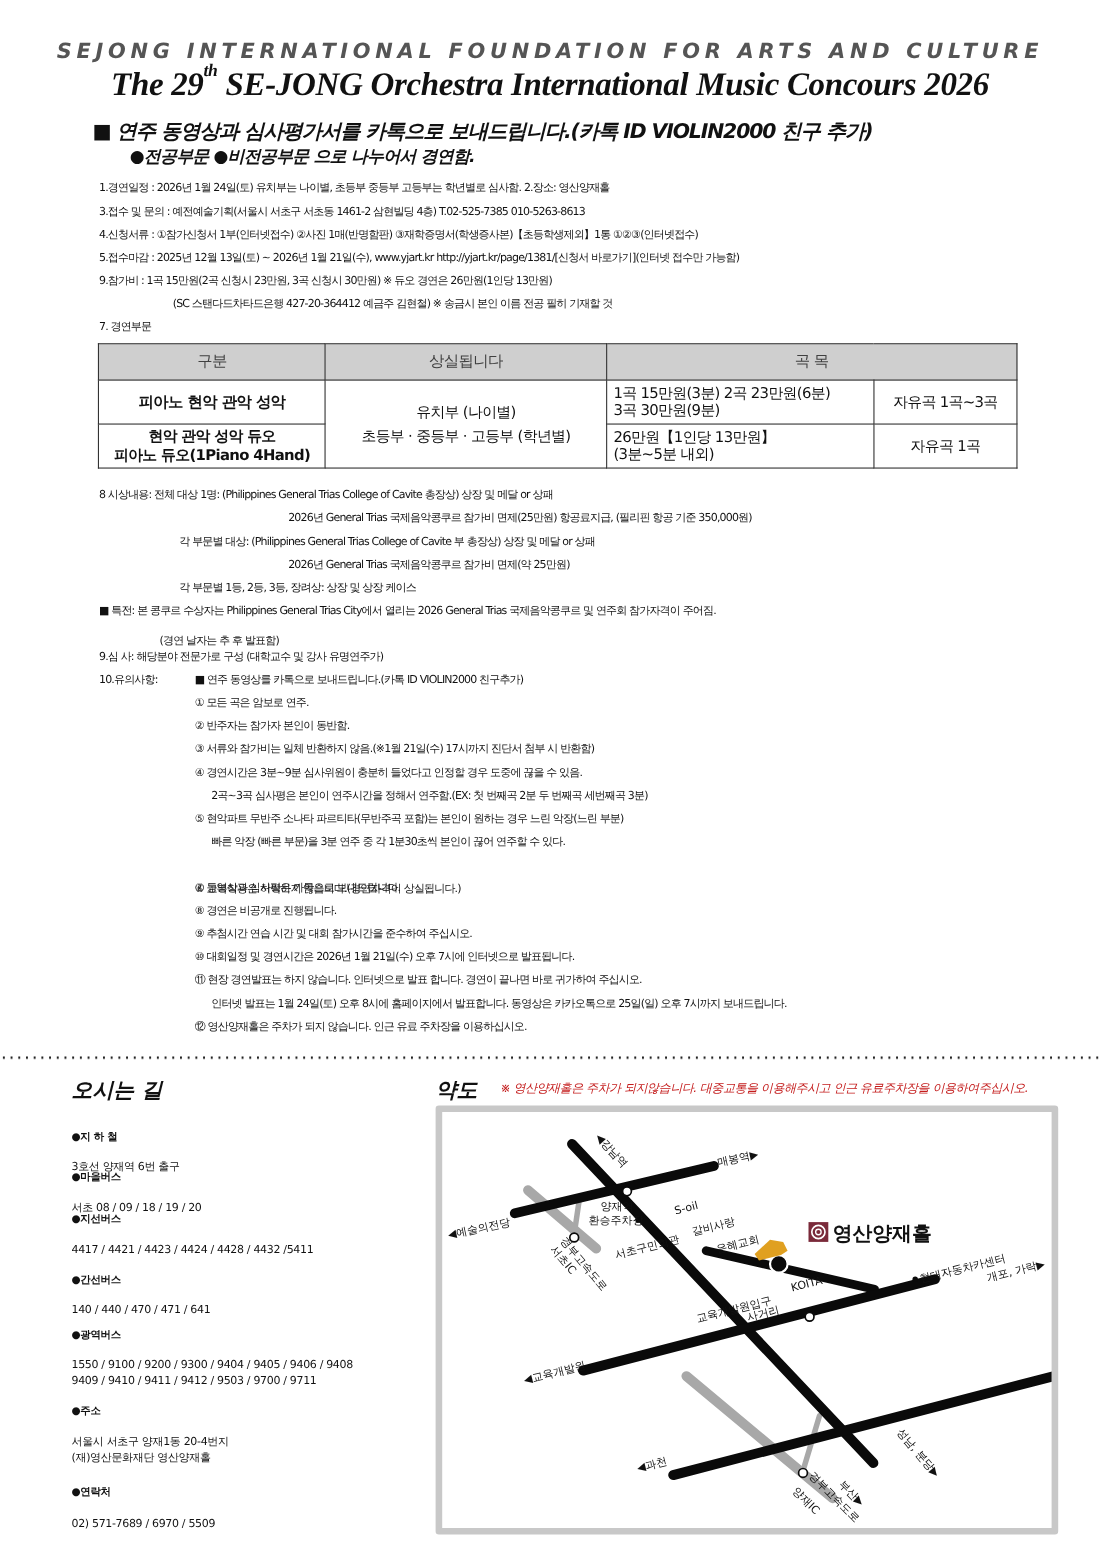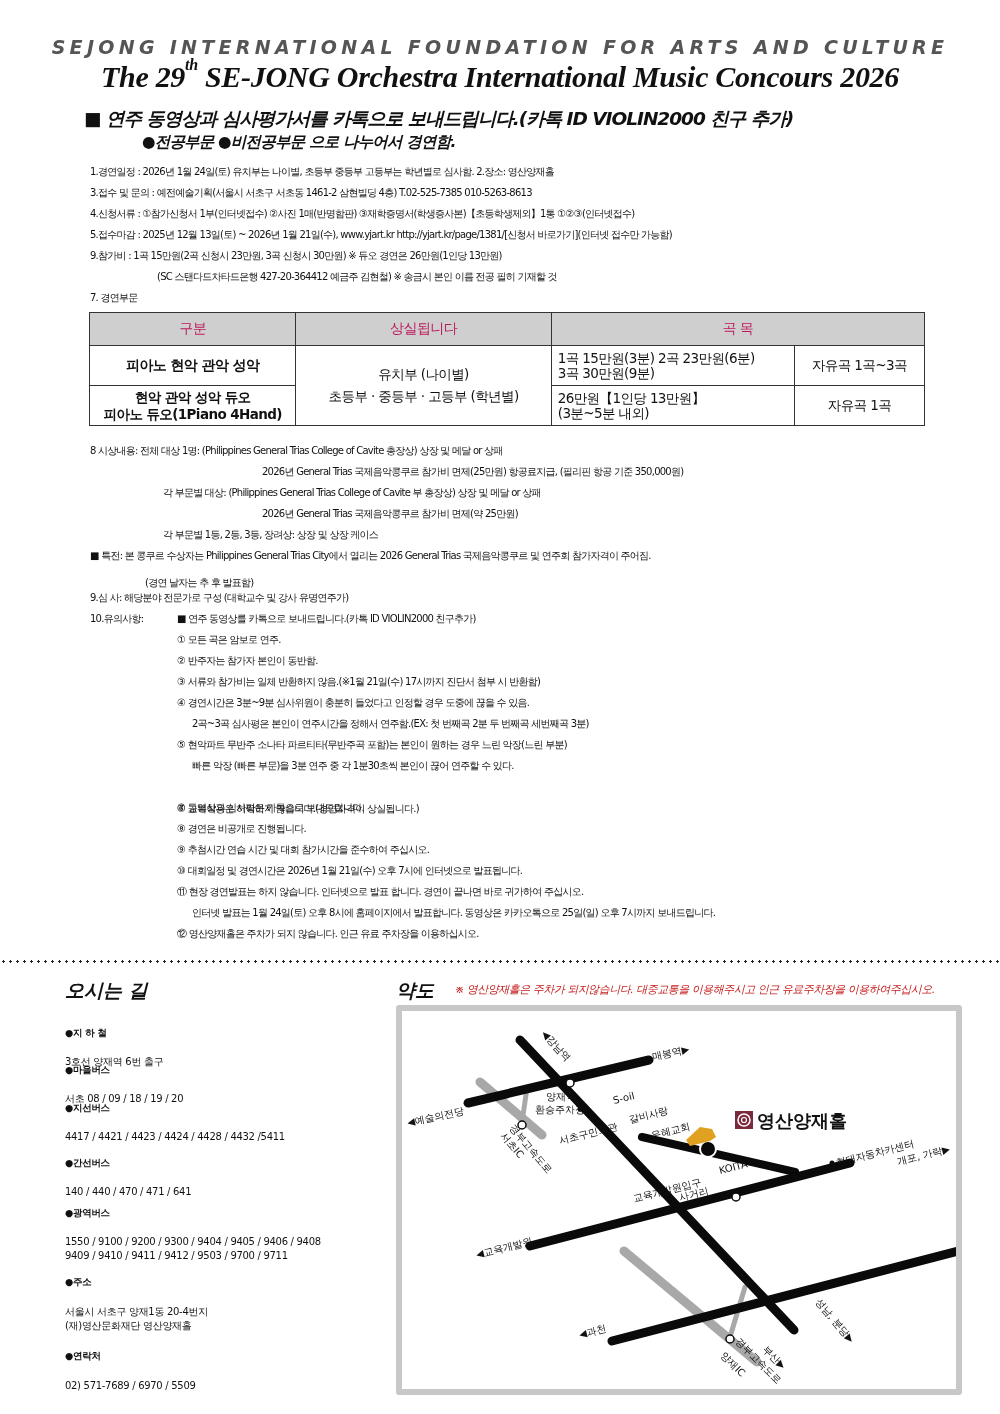--- a/index.html
+++ b/index.html
@@ -12,7 +12,7 @@
            font-weight:bold; font-size:30px; letter-spacing:-0.3px; color:#111; }
   .title sup { font-size:16px; vertical-align:top; position:relative; top:-4px; }
   .notice1 { left:84px; top:106px; font-size:18.5px; font-weight:bold; letter-spacing:-1px; }
-  .notice2 { left:118px; top:132px; font-size:15.5px; font-weight:bold; letter-spacing:-0.8px;margin-left:24px; }
+  .notice2 { left:118px; top:132px; font-size:15.5px; font-weight:bold; letter-spacing:-0.8px; }
   .line { position:absolute; font-size:10px; letter-spacing:-0.75px; white-space:nowrap; line-height:16px; }
   table.comp { position:absolute; left:89px; top:312px; width:836px; border-collapse:collapse;
                font-size:13.5px; letter-spacing:-0.6px; }

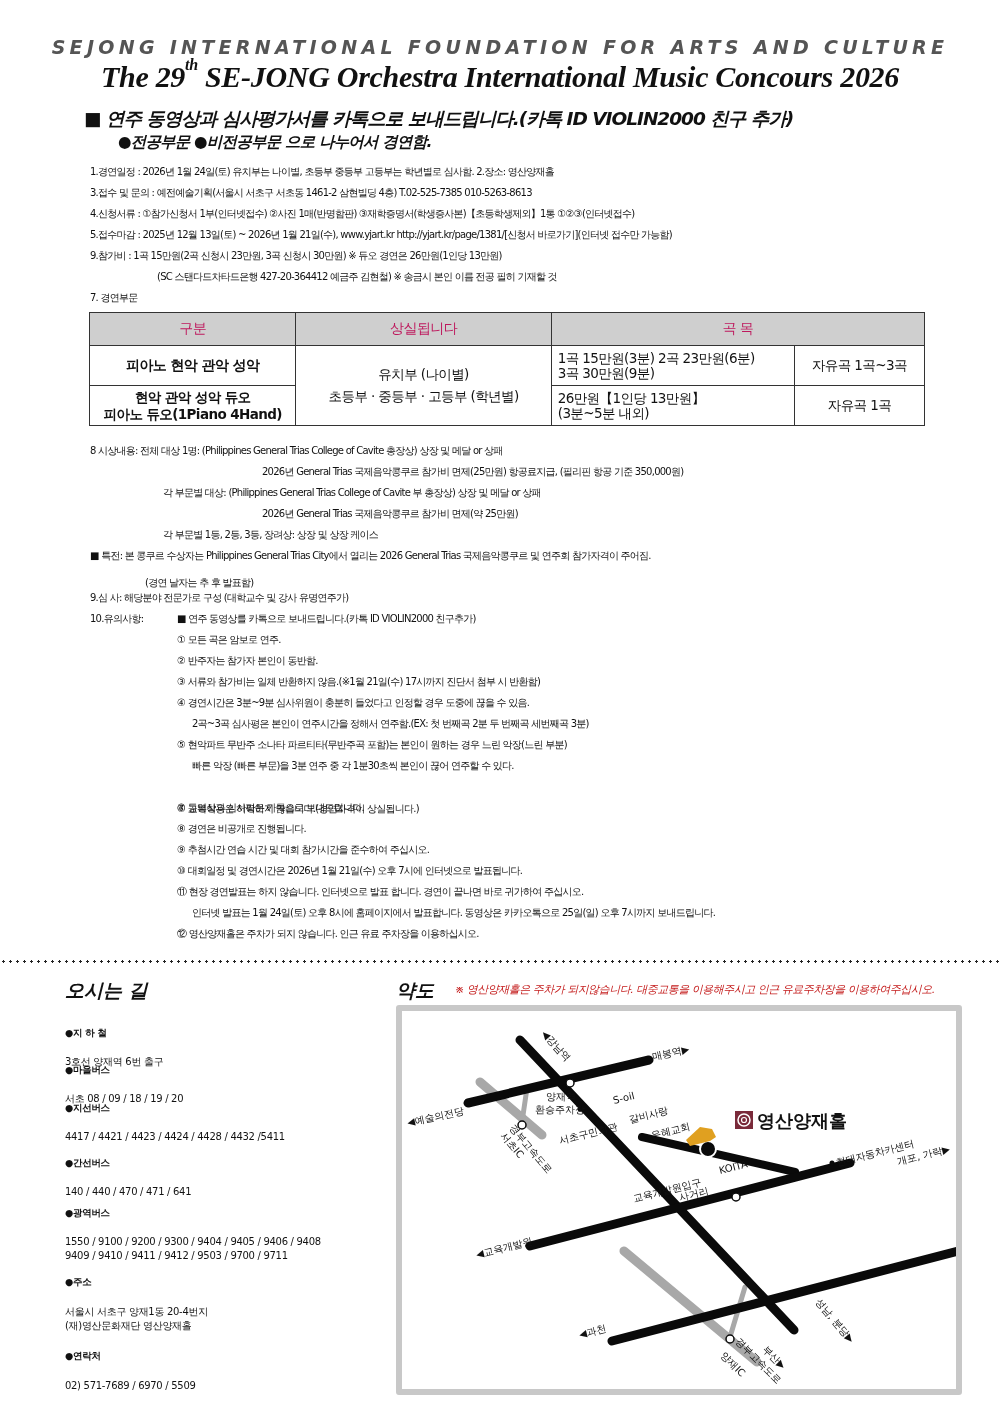--- a/index.html
+++ b/index.html
@@ -17,7 +17,7 @@
   table.comp { position:absolute; left:89px; top:312px; width:836px; border-collapse:collapse;
                font-size:13.5px; letter-spacing:-0.6px; }
   table.comp td, table.comp th { border:1px solid #333; text-align:center; padding:0 6px; }
-  table.comp th { background:#cfcfcf; font-weight:normal; height:32px; color:#be185d; font-size:14px; }
+  table.comp th { background:#cfcfcf; font-weight:normal; height:32px; color:#404040; font-size:14px; }
   table.comp td.l { text-align:left; line-height:15px; }
   .dots { position:absolute; left:0; top:960px; width:1000px; height:3px;
           background-image:radial-gradient(circle, #222 1.1px, transparent 1.3px);

